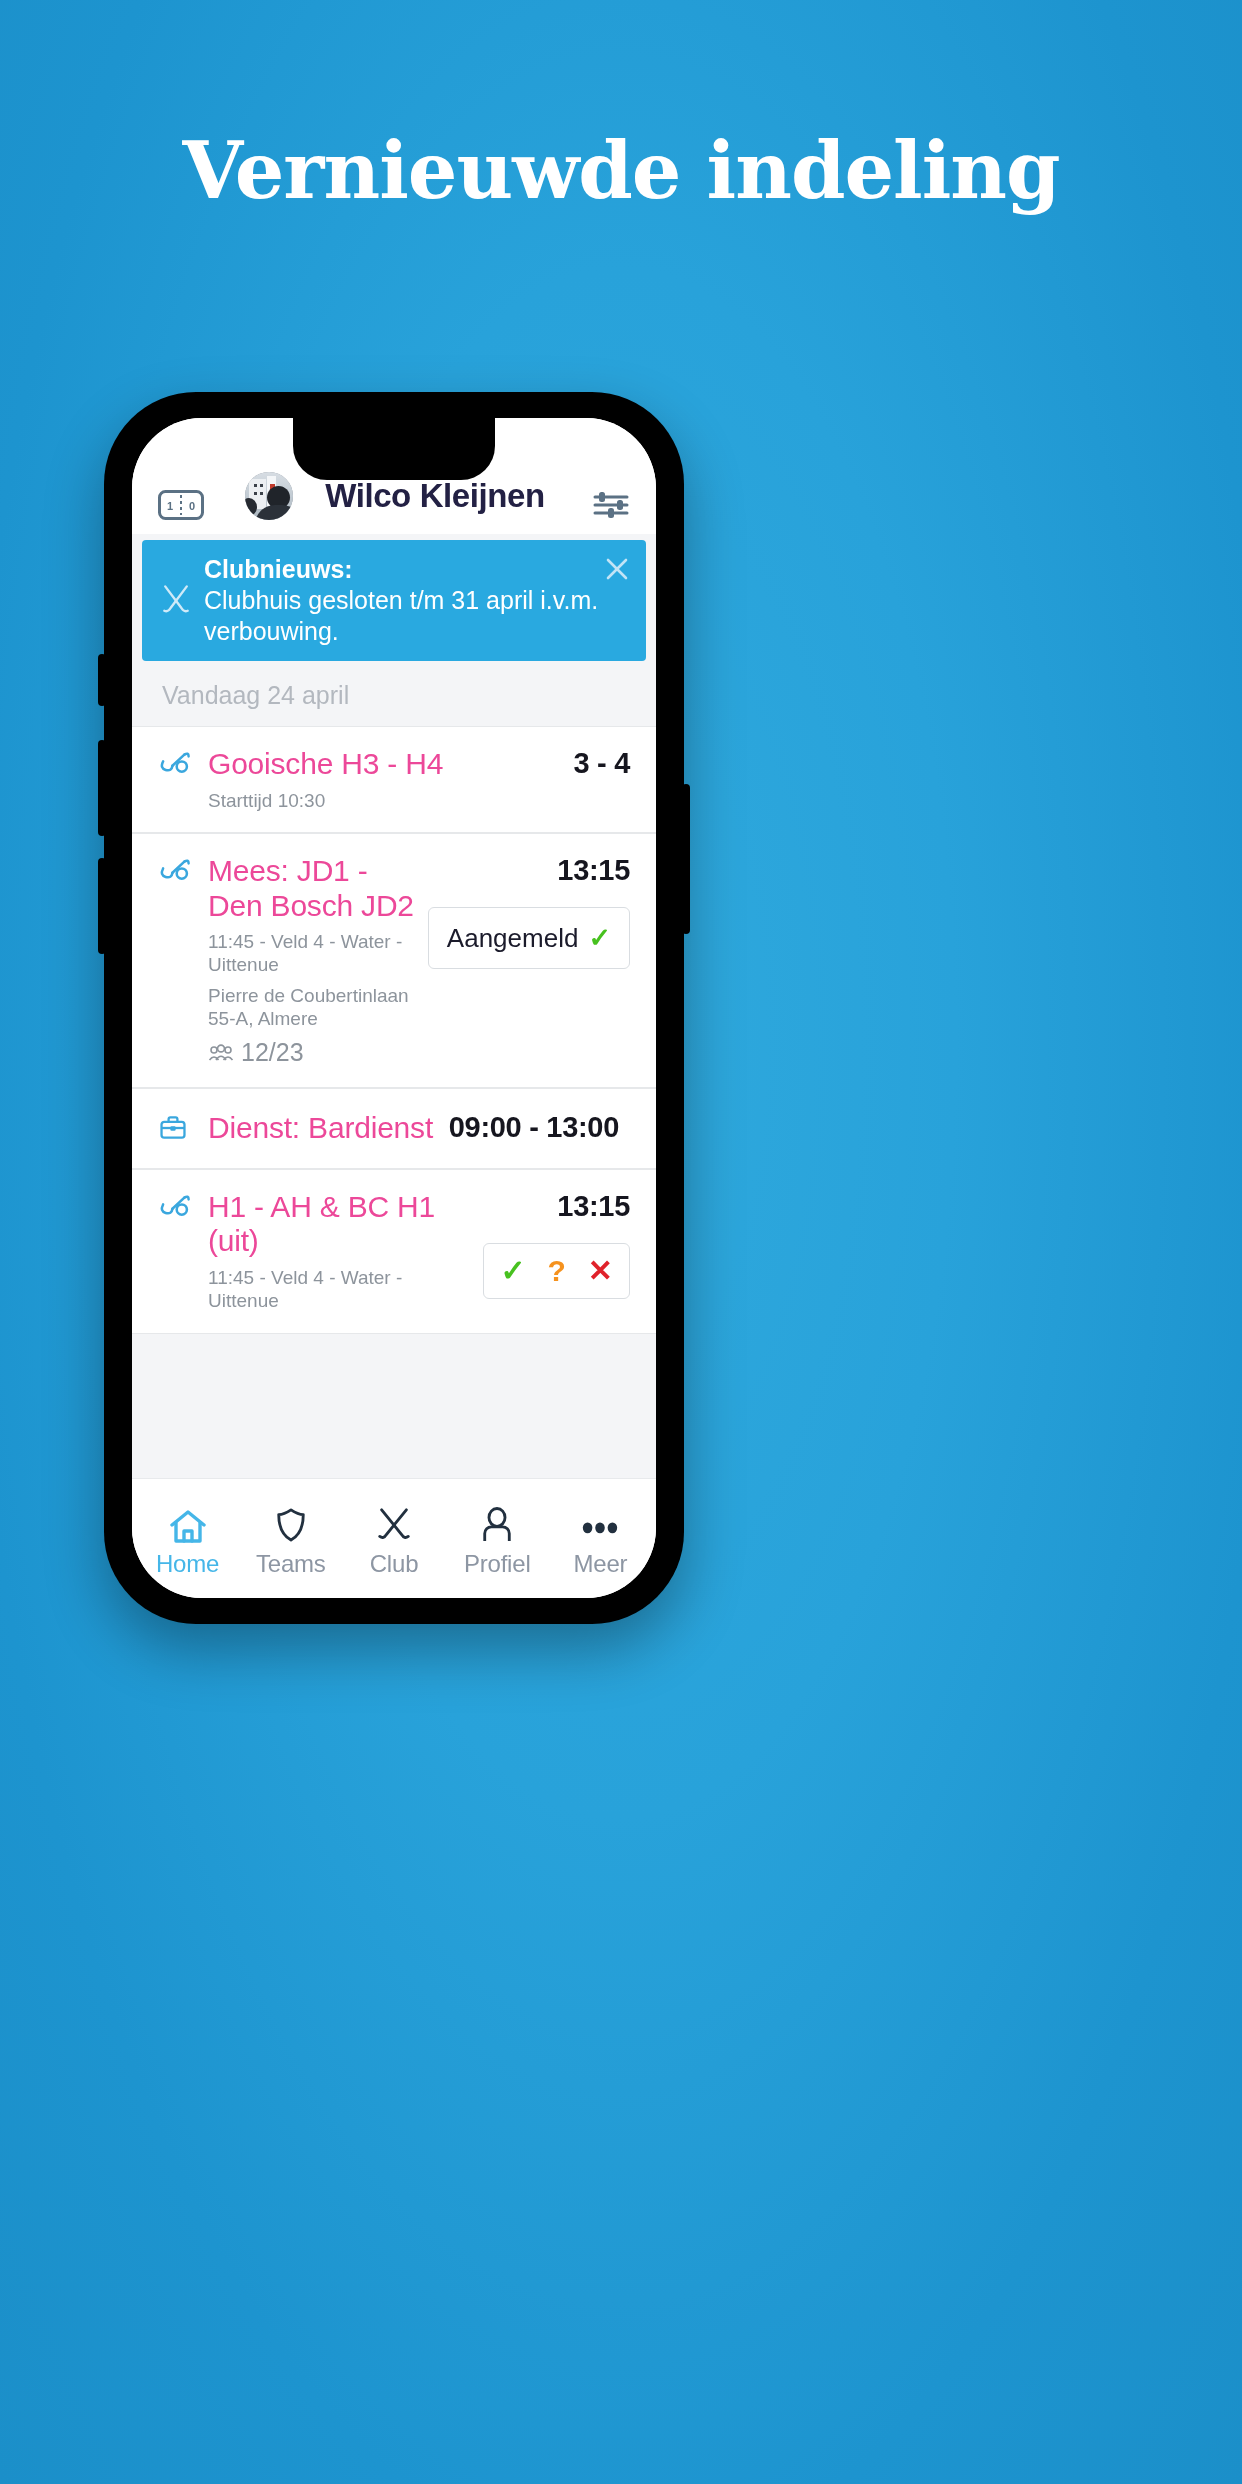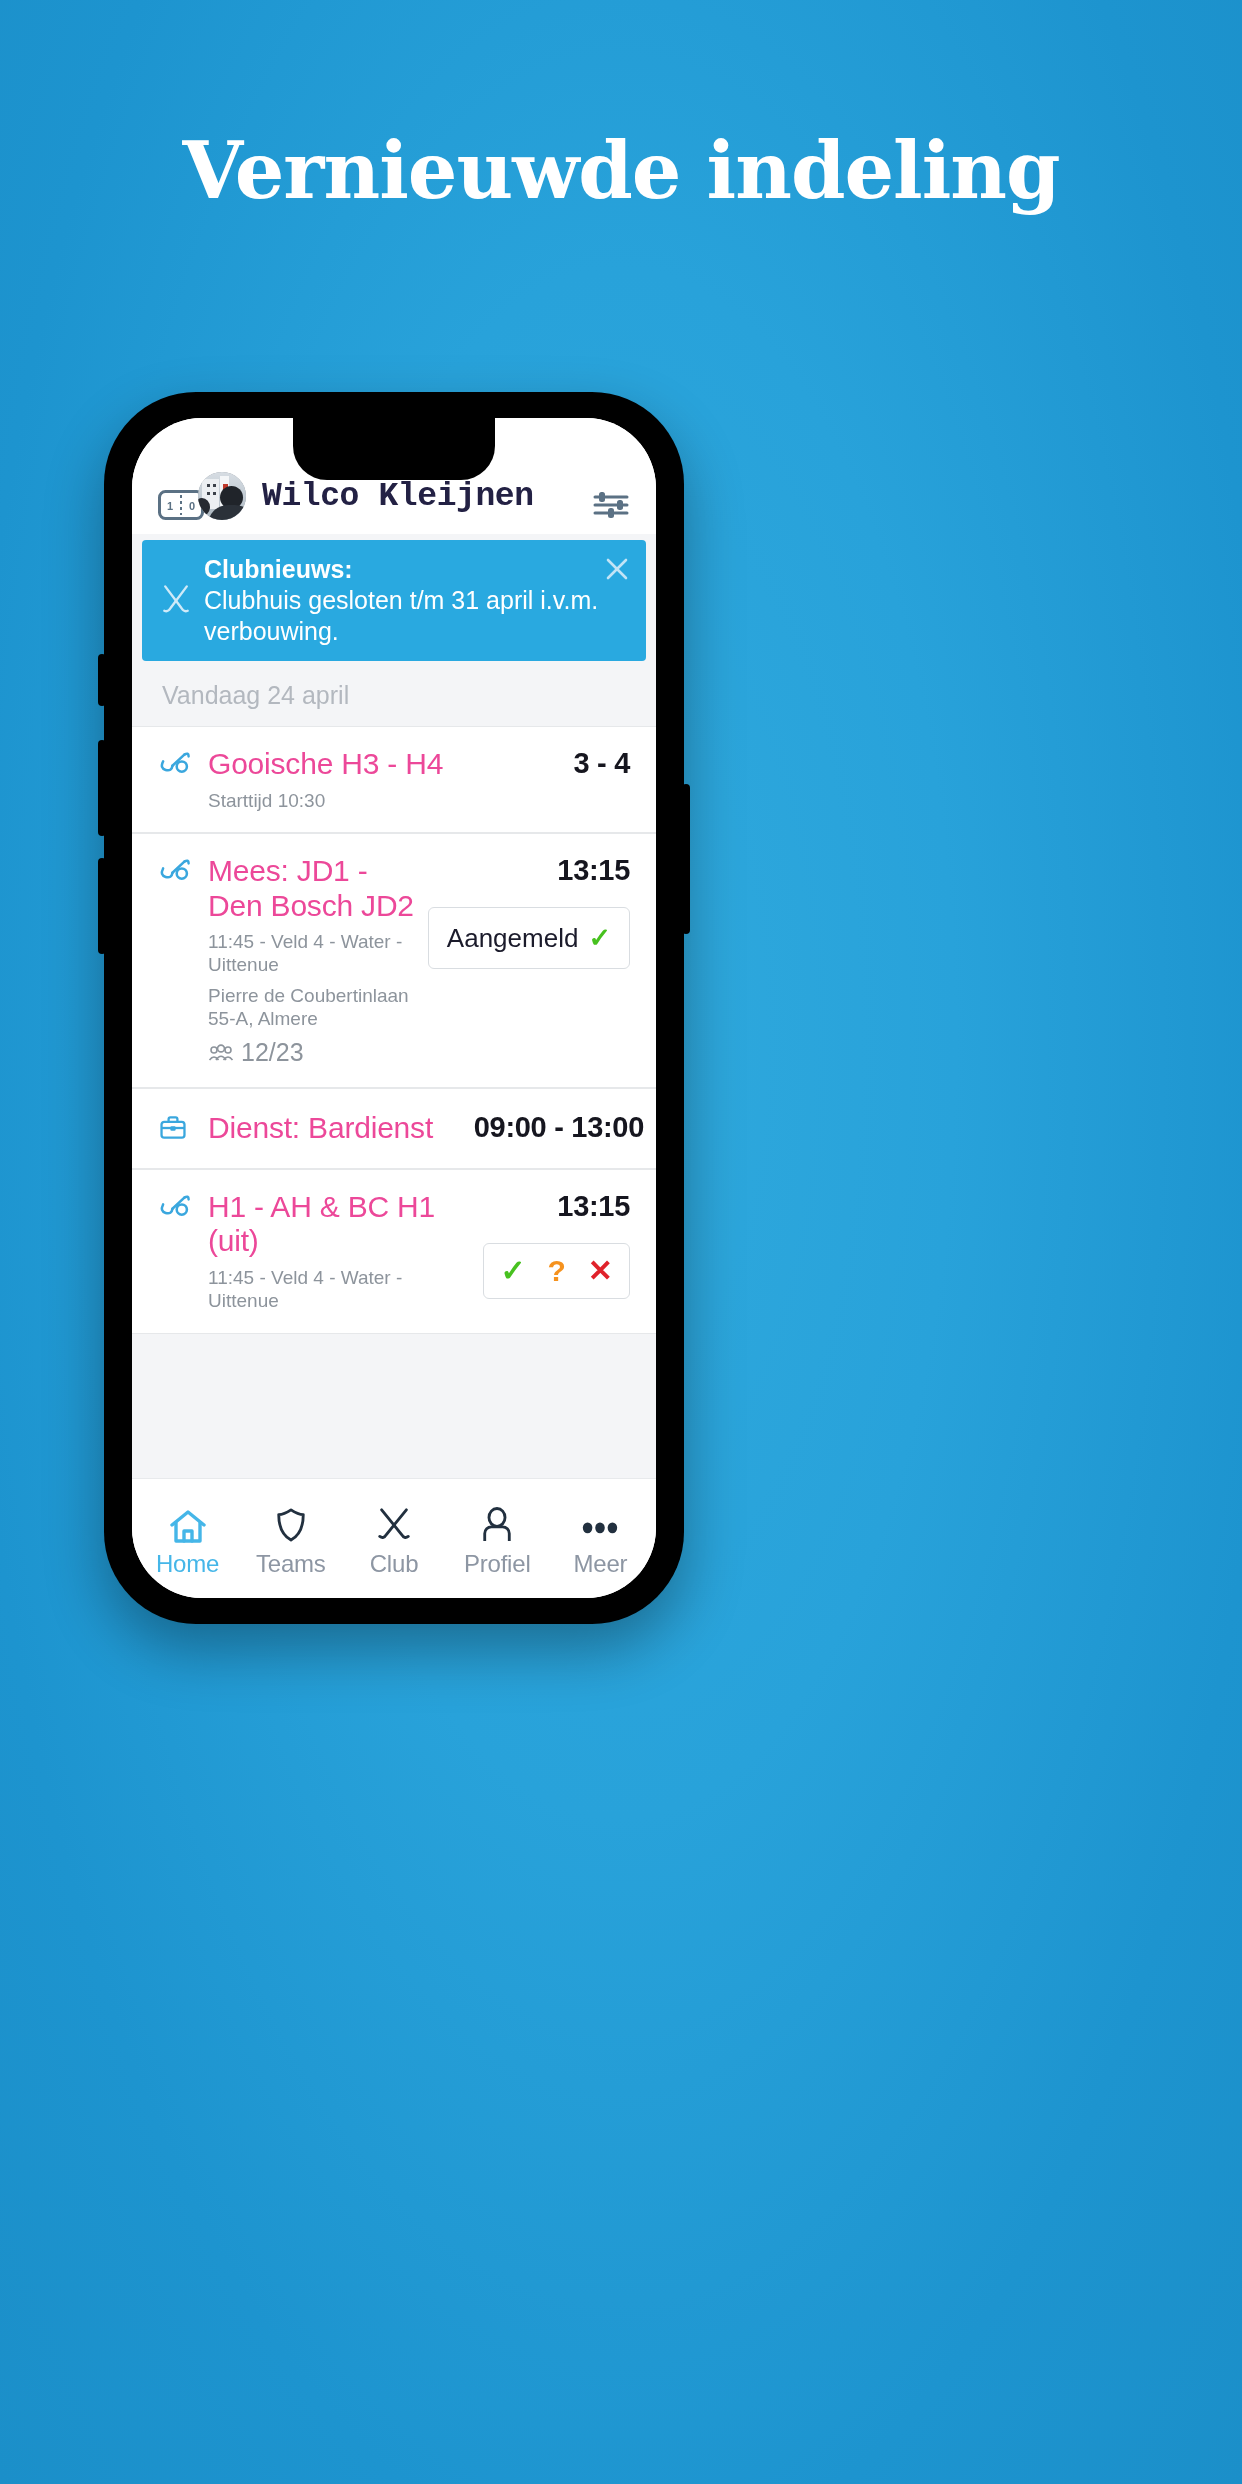--- a/index.html
+++ b/index.html
@@ -79,10 +79,9 @@
   .score-icon{ width:46px; height:30px; flex:0 0 auto; }
   .header-center{
     flex:1 1 auto;
-    display:flex; align-items:center; 
-    gap:16px;
+    display:flex; align-items:center; justify-content:center;
+    gap:32px;
     margin-left:-6px;
-    font-family:Liberation Mono, monospace;
   }
   .avatar{
     width:48px; height:48px; border-radius:50%;

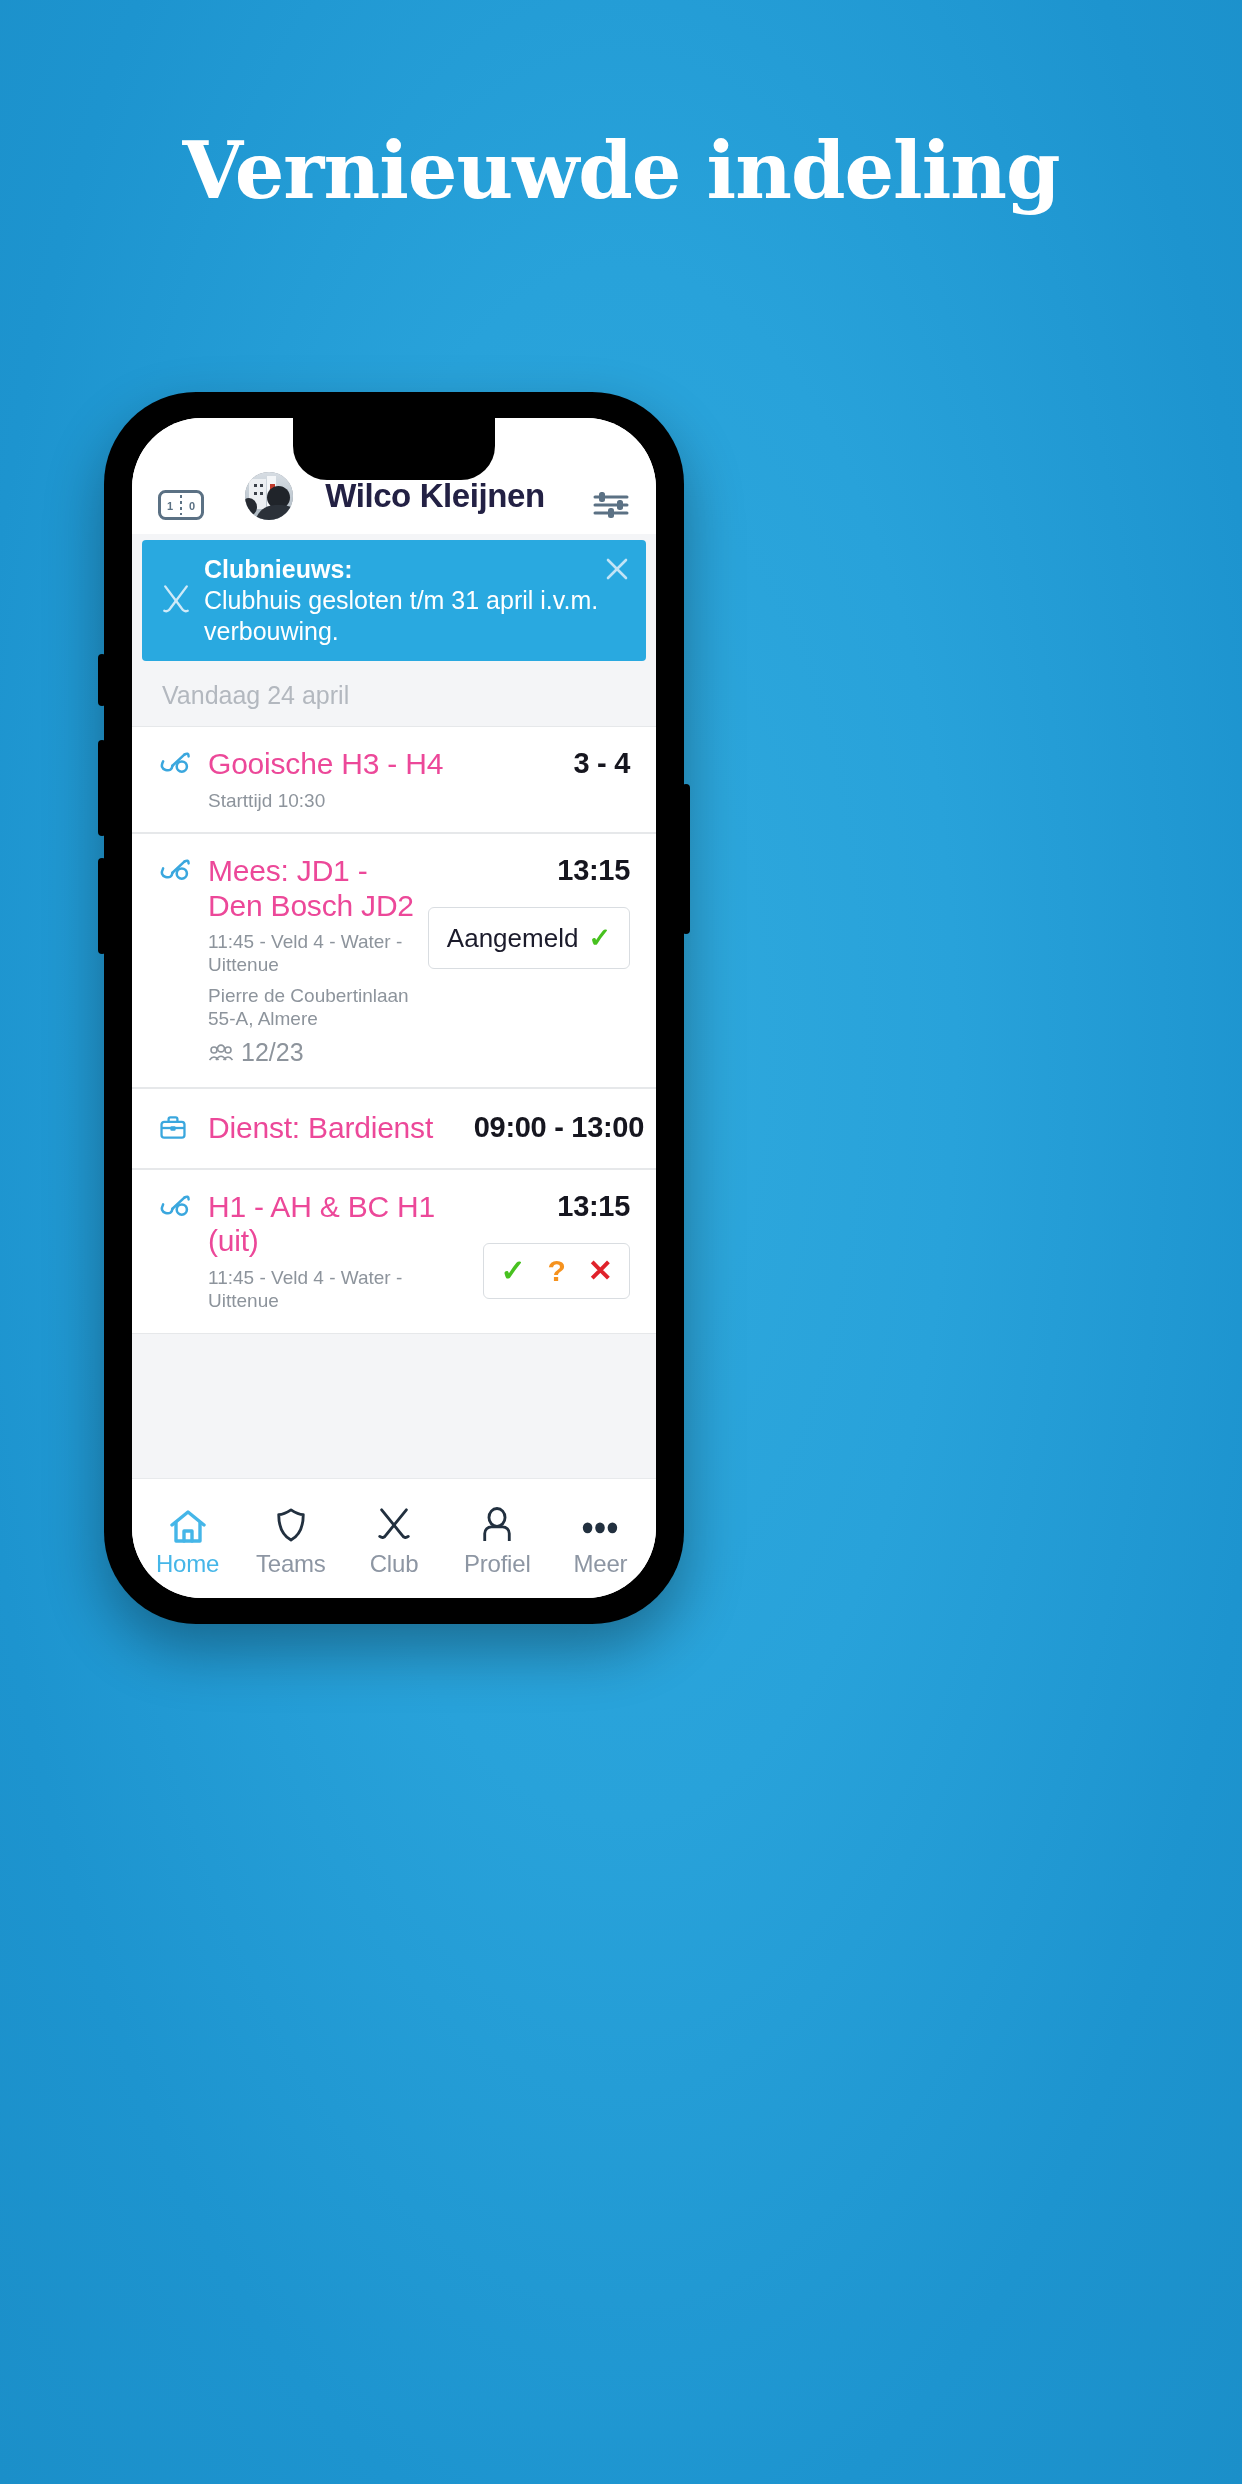--- a/index.html
+++ b/index.html
@@ -161,7 +161,7 @@
     padding:20px 26px 20px 26px;
     display:flex; align-items:flex-start;
   }
-  .card.compact{ padding:22px 12px 22px 26px; align-items:center;justify-content:center; }
+  .card.compact{ padding:22px 37px 22px 26px; align-items:center;justify-content:center; }
   .ev-icon{ width:44px; flex:0 0 auto; margin-top:2px; }
   .ev-body{ flex:1 1 auto; margin-left:6px; min-width:0; }
   .ev-title{

